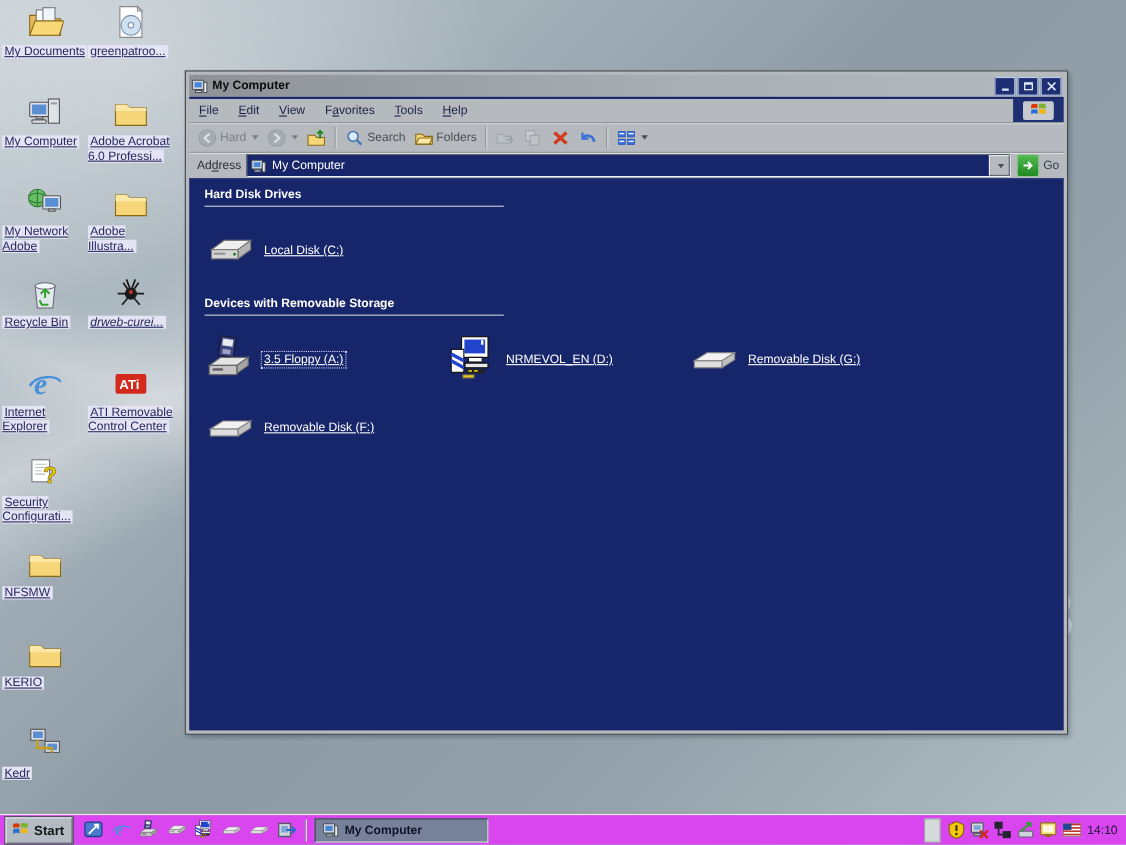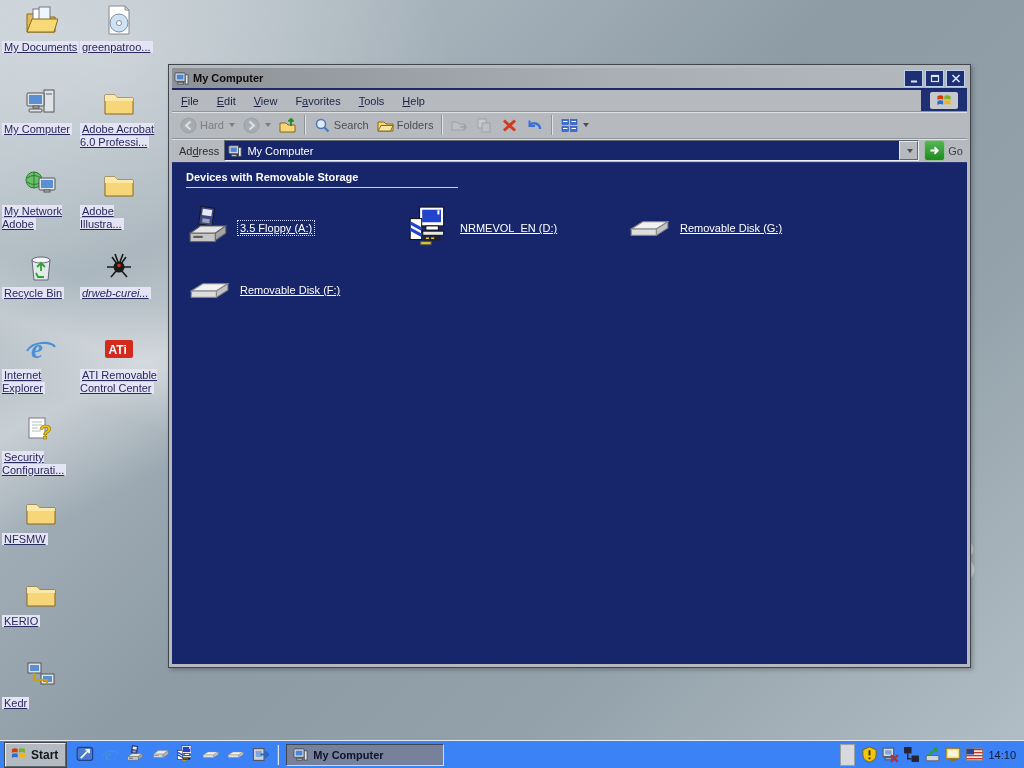--- a/index.html
+++ b/index.html
@@ -397,6 +397,22 @@
   </div>
 
   <div id="content">
+      <div class="group">
+        <div class="group-title">Hard Disk Drives</div>
+        <div class="group-line"></div>
+        <div class="group-items">
+          <div class="drive-item">
+            <span class="drive-icon"><svg viewBox="0 0 44 44">
+                <path d="M6 21 L17 13 L40 13 L29 21 Z" fill="#efefef" stroke="#777"></path>
+                <path d="M29 21 L40 13 L40 21 L29 29 Z" fill="#b5b5b5" stroke="#777"></path>
+                <rect x="6" y="21" width="23" height="8" fill="#d6d6d6" stroke="#777"></rect>
+                <rect x="8" y="23.5" width="10" height="2" fill="#969696"></rect>
+                <circle cx="26" cy="25" r="1.2" fill="#2a7a2a"></circle>
+              </svg></span>
+            <span class="drive-label">Local Disk (C:)</span>
+          </div>
+        </div>
+      </div>
       <div class="group">
         <div class="group-title">Devices with Removable Storage</div>
         <div class="group-line"></div>

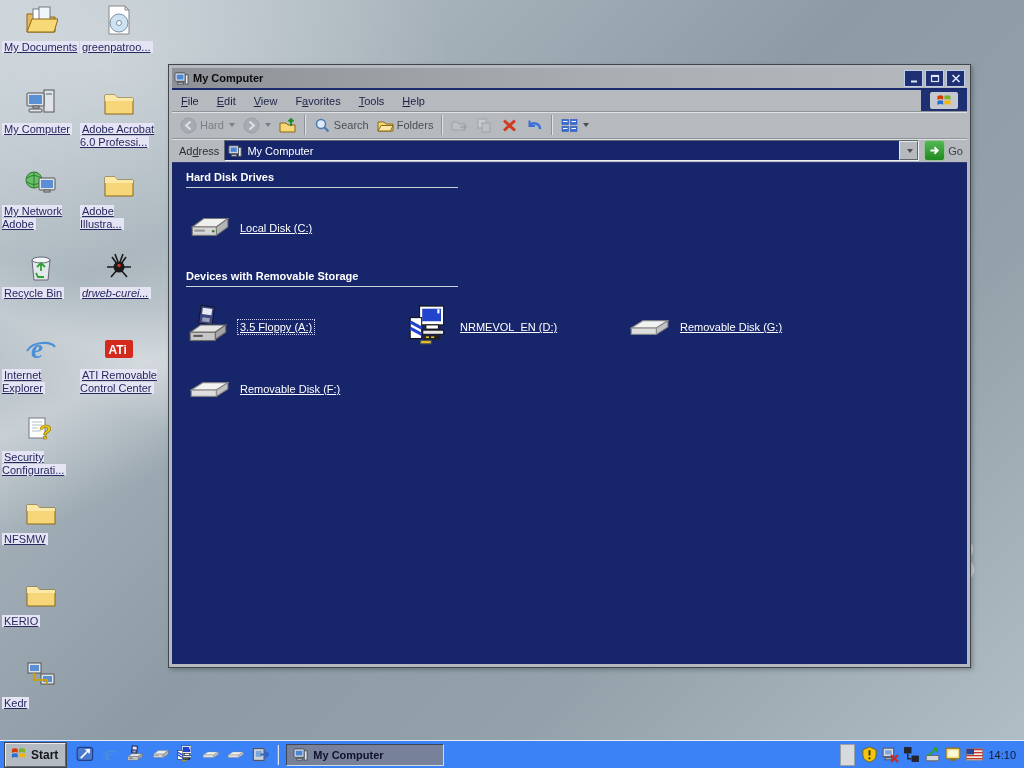--- a/index.html
+++ b/index.html
@@ -87,7 +87,7 @@
 
   
   #taskbar{position:absolute;left:0;bottom:0;width:1024px;height:28px;z-index:3;
-    background:#3b82f6;border-top:1px solid #e9edf0;display:flex;align-items:center;padding:0 3px;box-sizing:border-box;}
+    background:#d946ef;border-top:1px solid #e9edf0;display:flex;align-items:center;padding:0 3px;box-sizing:border-box;}
   #start-button{height:22px;display:flex;align-items:center;gap:4px;padding:0 7px 0 4px;
     background:#b3bac1;border:1px solid;border-color:#e9edf0 #5f666d #5f666d #e9edf0;
     box-shadow:0 0 0 1px #3f464e;margin-left:2px;font-weight:bold;font-size:12px;color:#14161a;}

